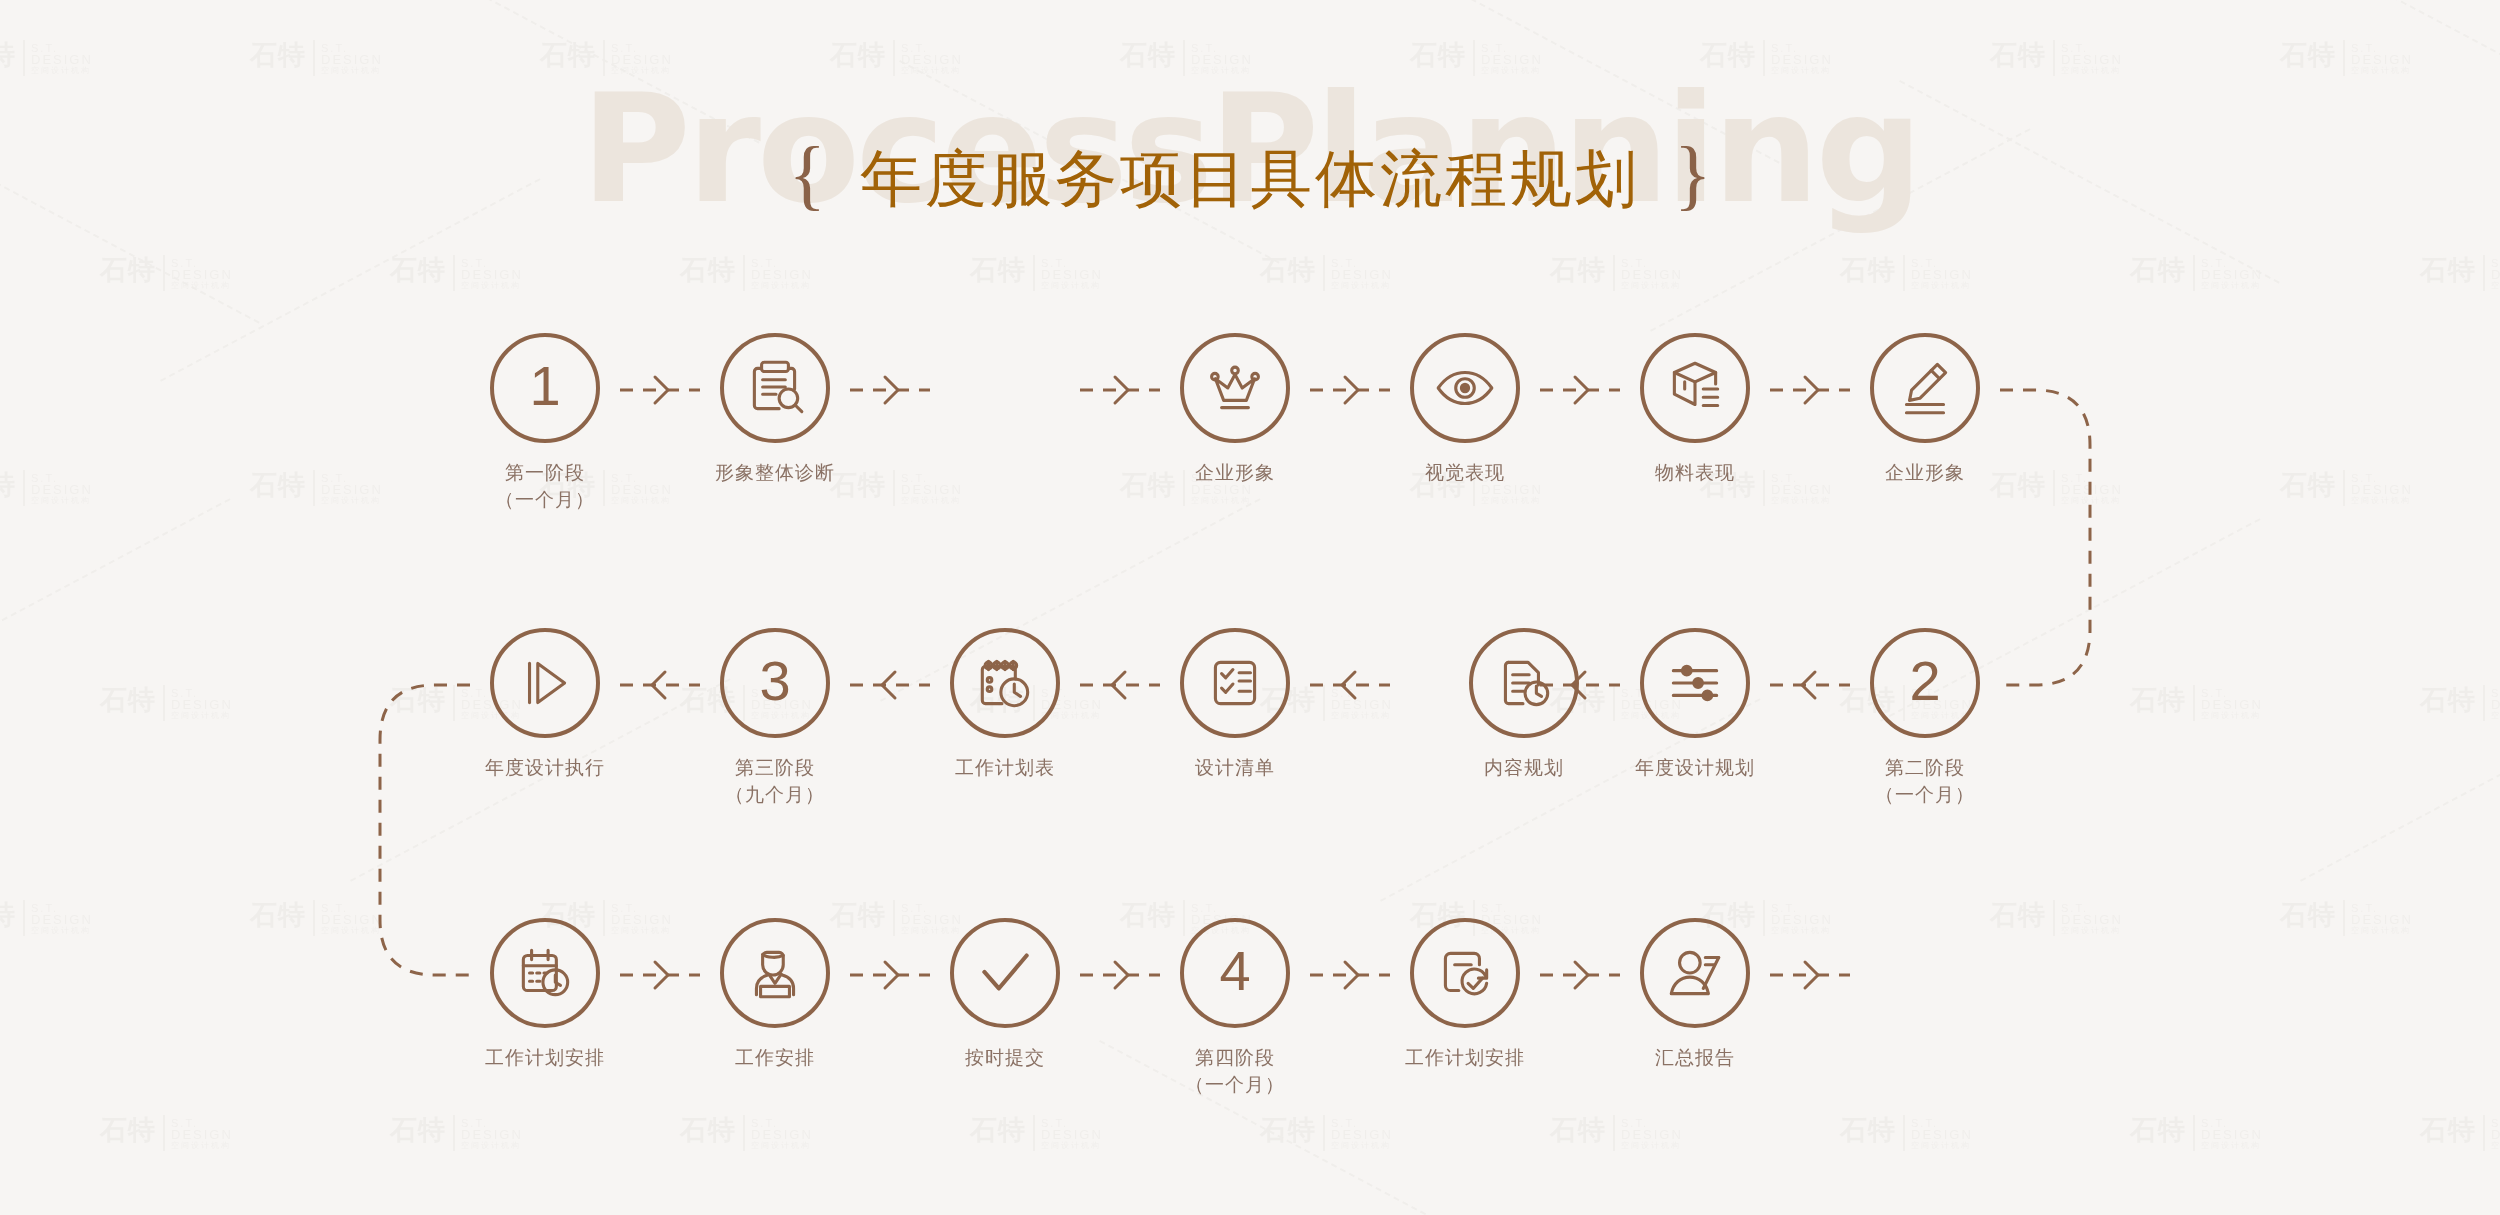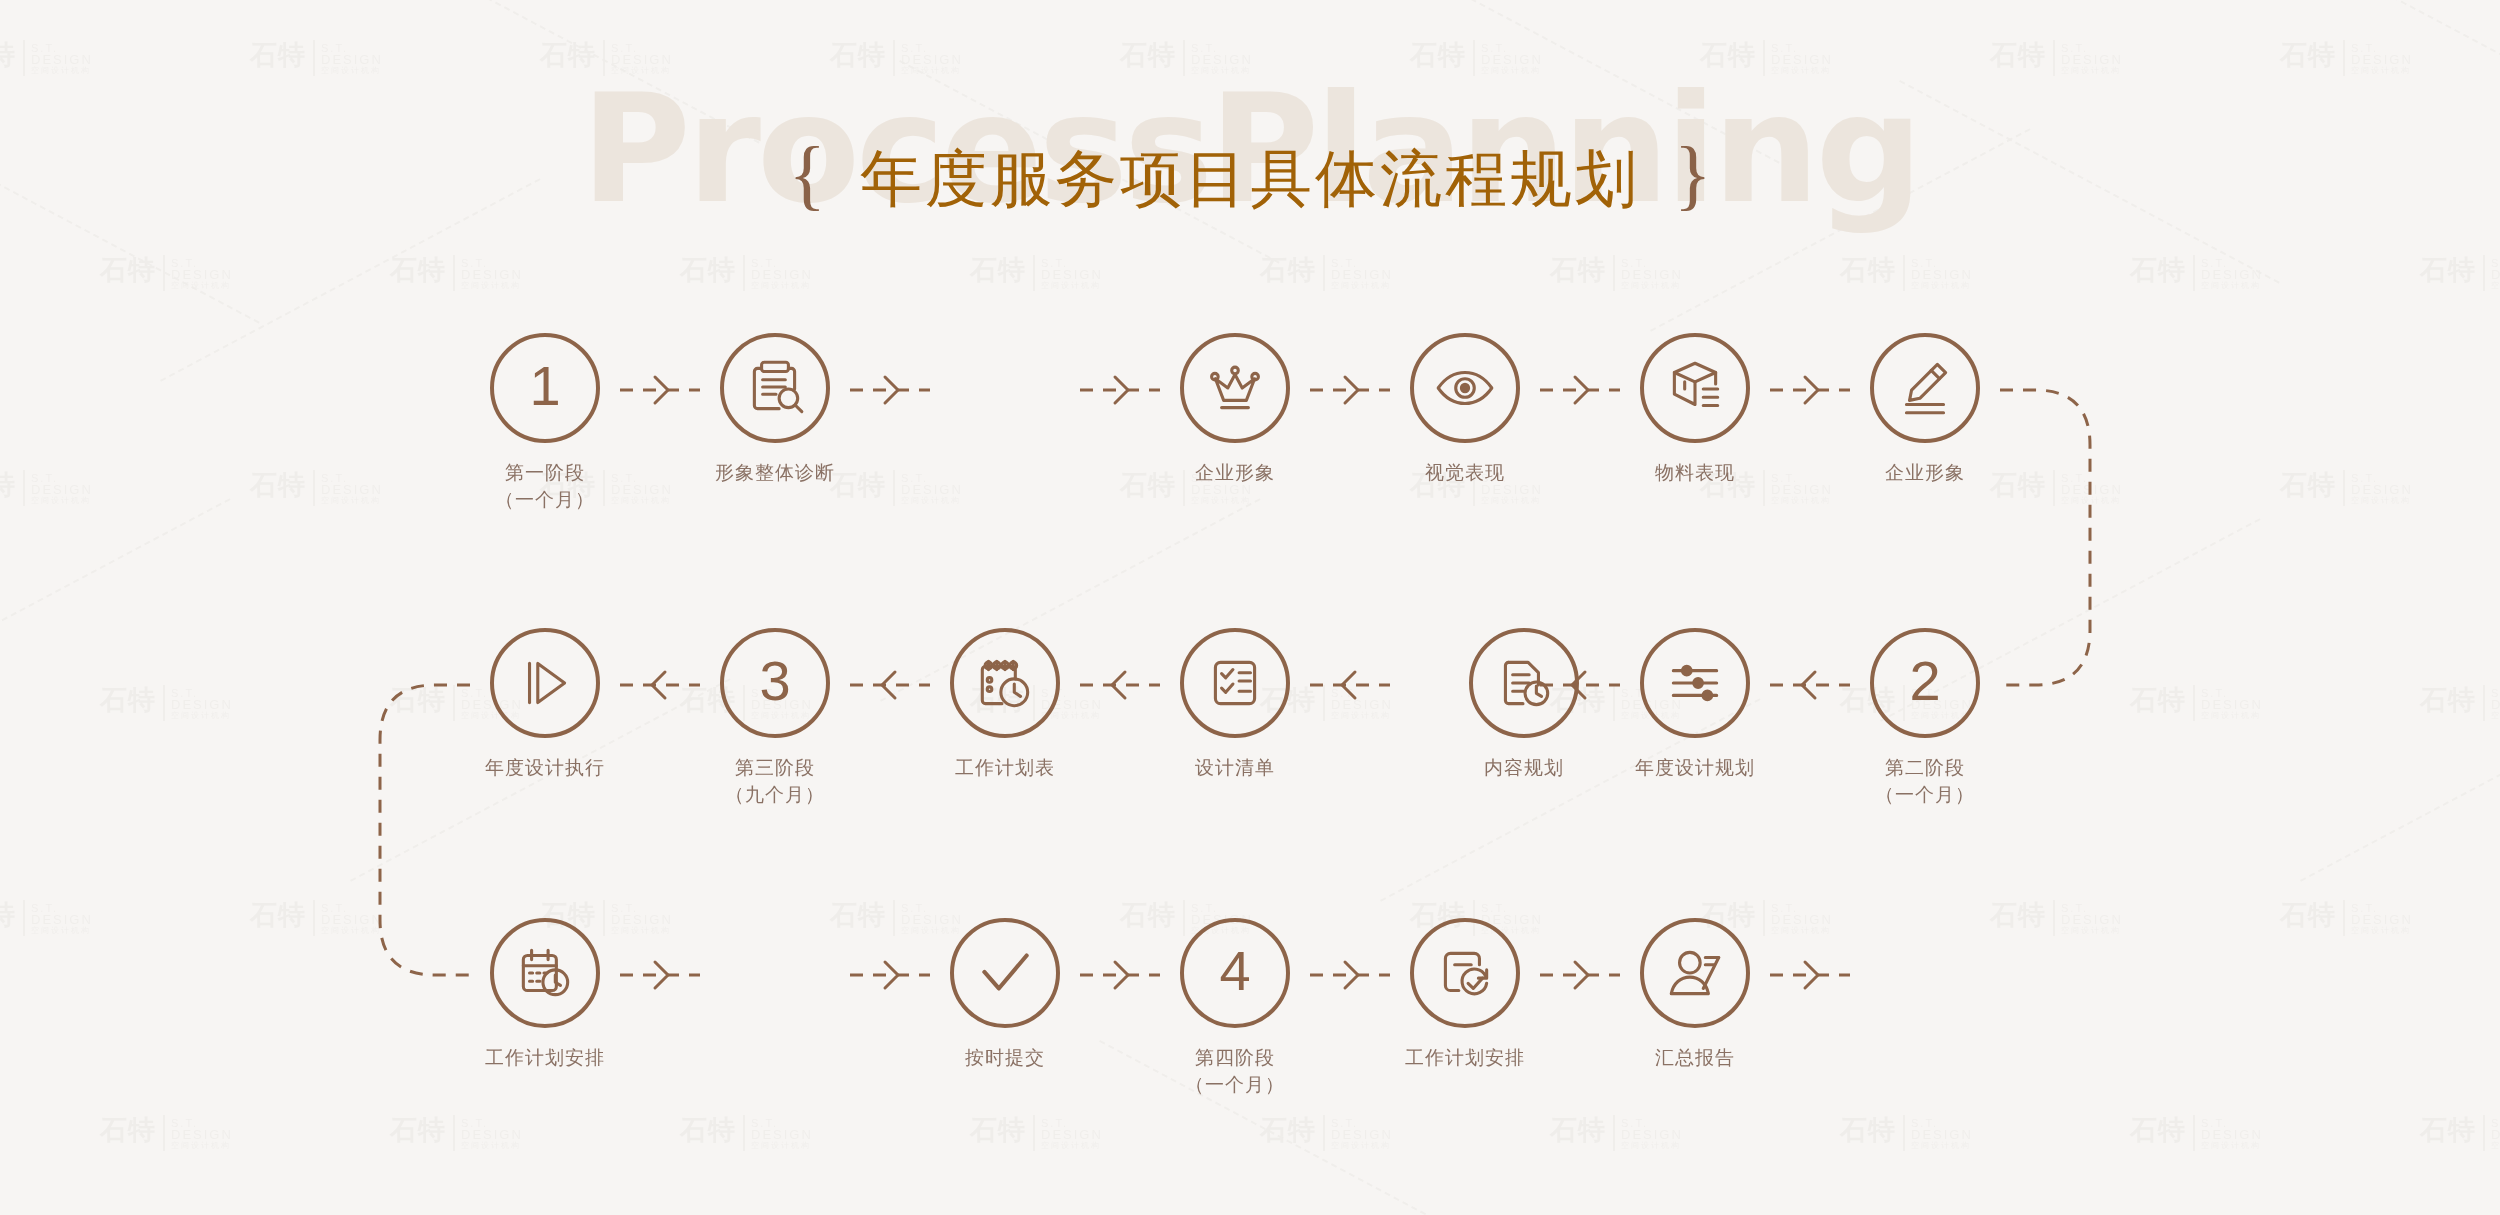--- a/index.html
+++ b/index.html
@@ -844,6 +844,18 @@
       </div>
       <div class="label">工作计划安排</div>
     </div>
+    <div class="node" style="left: 775px; top: 918px;">
+      <div class="circle">
+        <svg width="66" height="66" viewBox="0 0 64 64" fill="none" stroke="#8d6449" stroke-width="3" stroke-linecap="round" stroke-linejoin="round">
+          <path d="M24 12h12a4 4 0 0 1 4 4v8a10 10 0 0 1-20 0v-8a4 4 0 0 1 4-4z"></path>
+          <path d="M20 14c4 3 14 4 20 1"></path>
+          <path d="M26 33l6 9 6-9"></path>
+          <path d="M25 34c-7 2-11 6-11 13v6M39 34c7 2 11 6 11 13v6"></path>
+          <path d="M18 45h28v10H18z"></path>
+        </svg>
+      </div>
+      <div class="label">工作安排</div>
+    </div>
     <div class="node" style="left: 1005px; top: 918px;">
       <div class="circle">
         <svg width="66" height="66" viewBox="0 0 64 64" fill="none" stroke="#8d6449" stroke-width="3" stroke-linecap="round" stroke-linejoin="round">

